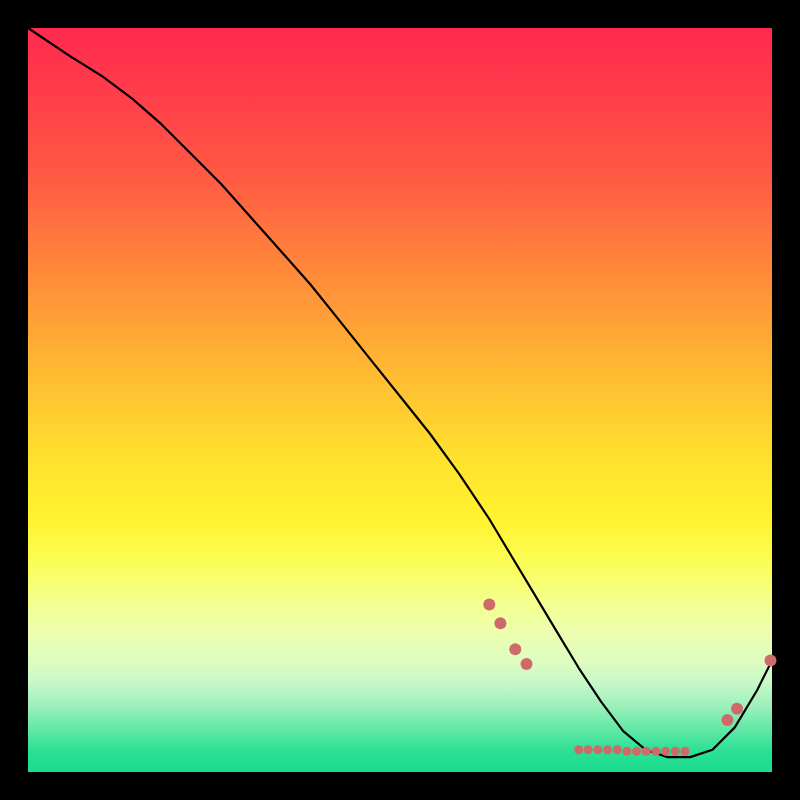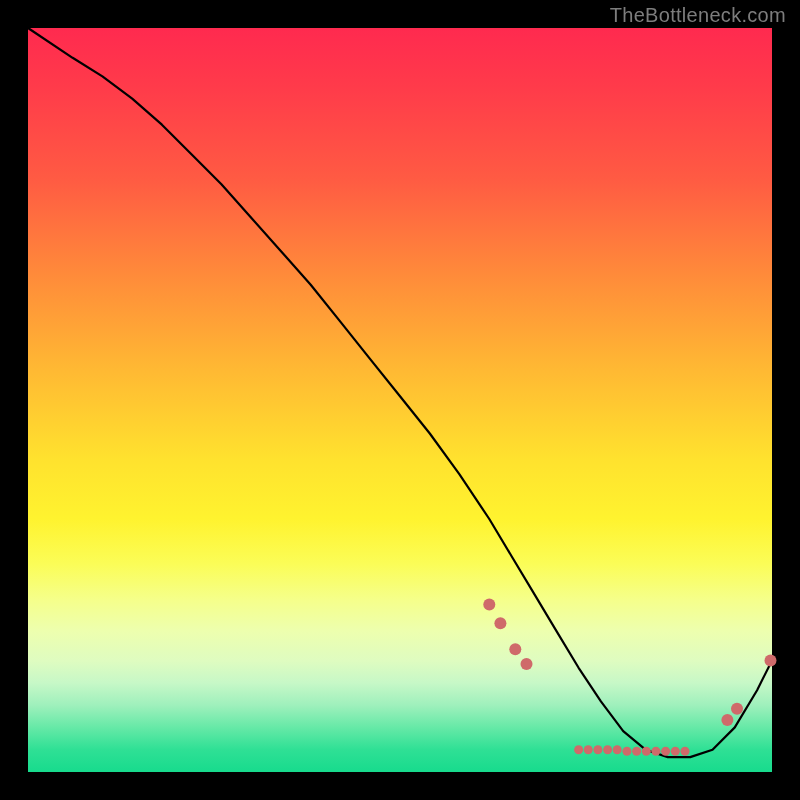--- a/index.html
+++ b/index.html
@@ -68,7 +68,6 @@
 <body>
 
 <div class="frame">
-  <div class="watermark">TheBottleneck.com</div>
 
   <div class="plot-area">
     <svg class="overlay" viewBox="0 0 744 744">

